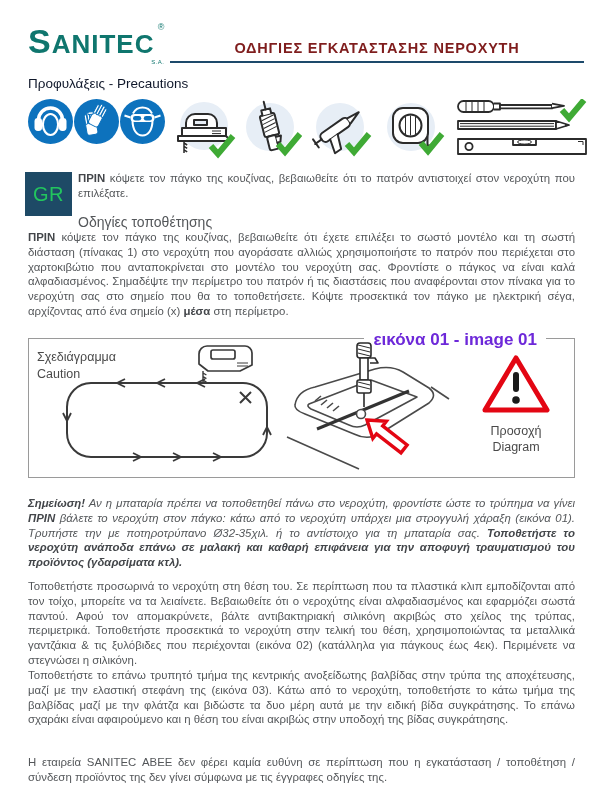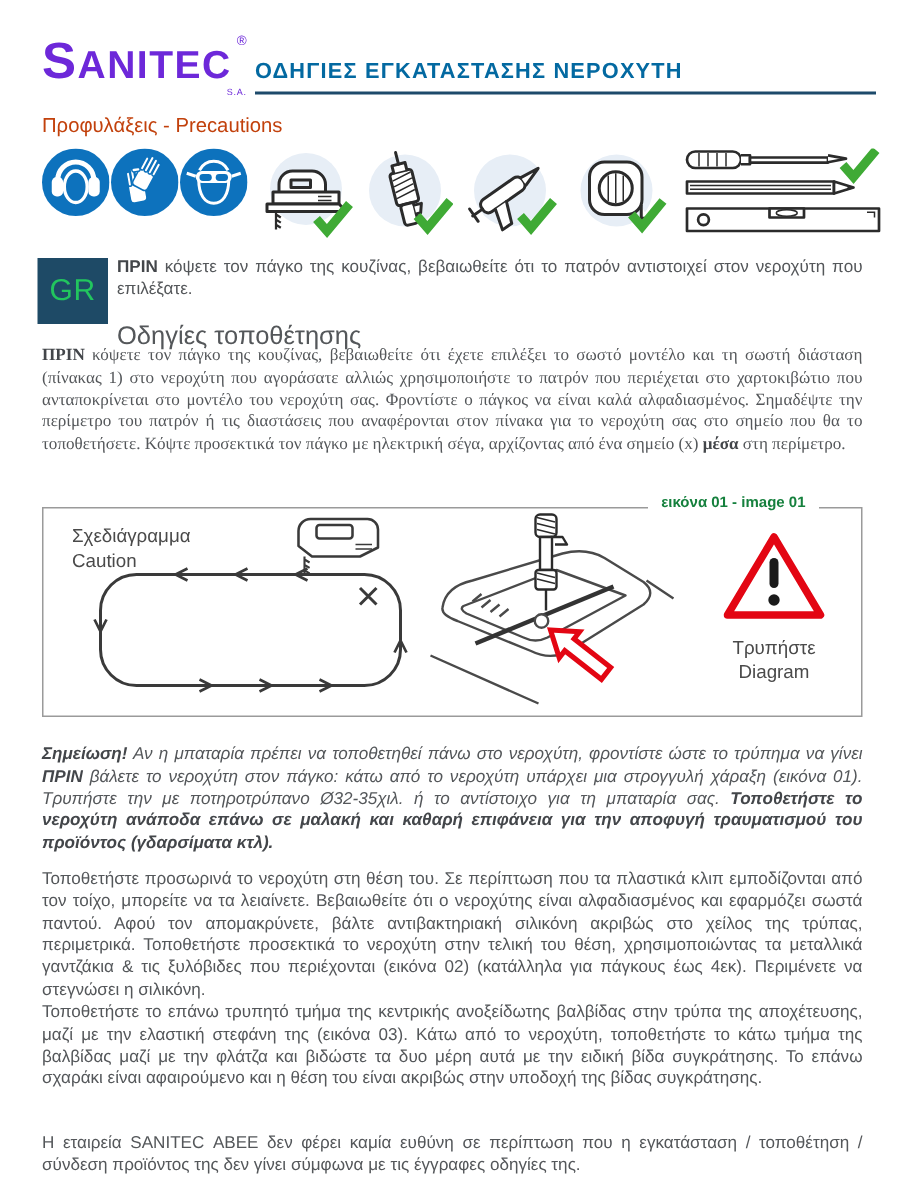--- a/index.html
+++ b/index.html
@@ -7,7 +7,7 @@
   .page { position:relative; width:600px; height:800px; background:#fff; overflow:hidden; }
 
   
-  .logo { position:absolute; left:28px; top:24px; color:#6d28d9; }
+  .logo { position:absolute; left:28px; top:24px; color:#0f766e; }
   .logo-text { display:block; font-weight:700; font-size:26px; letter-spacing:1px; line-height:1; }
   .logo-text::first-letter { font-size:34px; }
   .logo-reg { position:absolute; top:-2px; right:-10px; font-size:9px; }

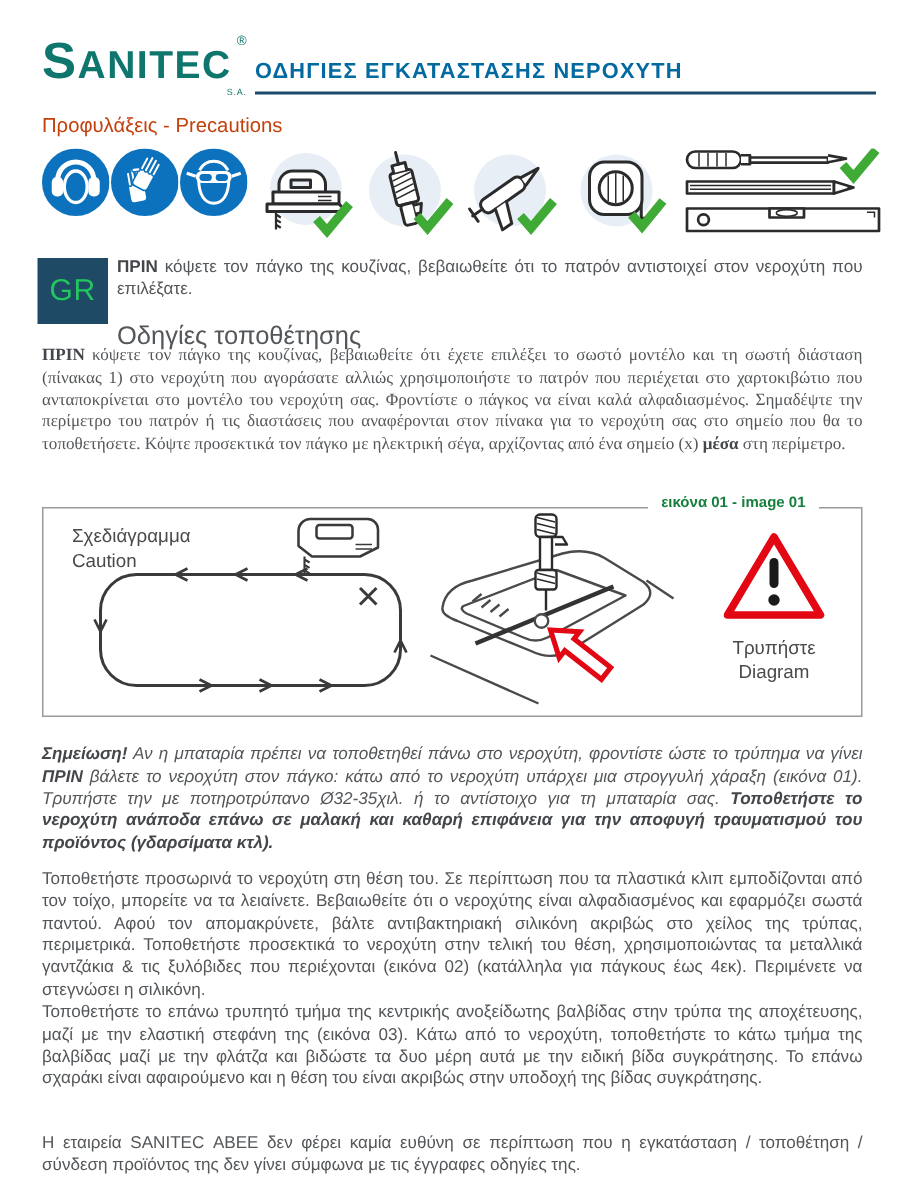--- a/index.html
+++ b/index.html
@@ -12,7 +12,7 @@
   .logo-text::first-letter { font-size:34px; }
   .logo-reg { position:absolute; top:-2px; right:-10px; font-size:9px; }
   .logo-sa { position:absolute; right:-10px; bottom:-7px; font-size:6px; letter-spacing:.5px; }
-  .doc-title { position:absolute; left:170px; top:40px; width:414px; text-align:left; color:#0369a1; font-weight:700; font-size:14.5px; letter-spacing:.8px; }
+  .doc-title { position:absolute; left:170px; top:40px; width:414px; text-align:center; color:#7f1d1d; font-weight:700; font-size:14.5px; letter-spacing:.8px; }
   .header-rule { position:absolute; left:170px; top:61px; width:414px; height:2px; background:#1d4a6b; }
 
   .section-heading { position:absolute; left:28px; top:76px; font-size:13.5px; color:#c2410c; }

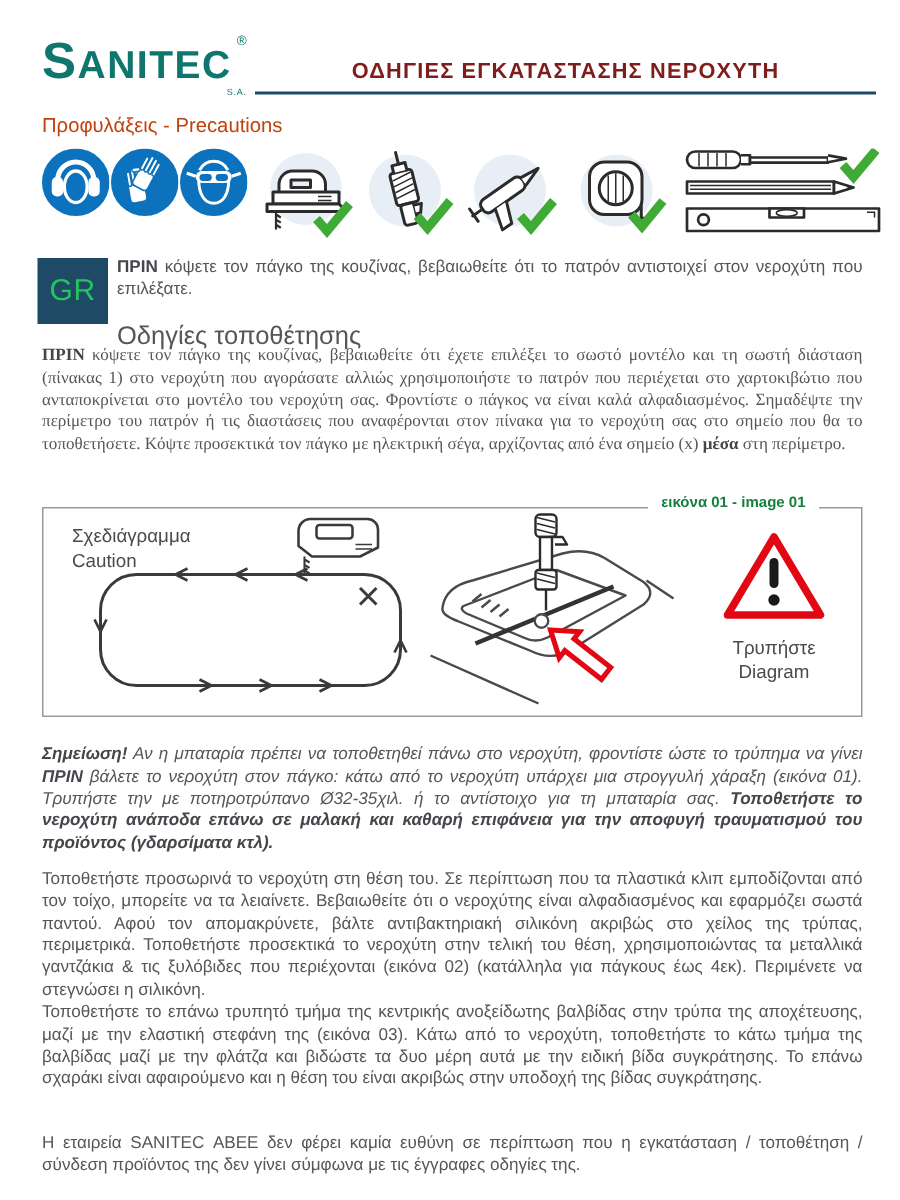--- a/index.html
+++ b/index.html
@@ -15,7 +15,7 @@
   .doc-title { position:absolute; left:170px; top:40px; width:414px; text-align:center; color:#7f1d1d; font-weight:700; font-size:14.5px; letter-spacing:.8px; }
   .header-rule { position:absolute; left:170px; top:61px; width:414px; height:2px; background:#1d4a6b; }
 
-  .section-heading { position:absolute; left:28px; top:76px; font-size:13.5px; color:#c2410c; }
+  .section-heading { position:absolute; left:28px; top:76px; font-size:13.5px; color:#0f172a; }
 
   
   .icons-row { position:absolute; left:28px; top:99px; width:568px; height:62px; }

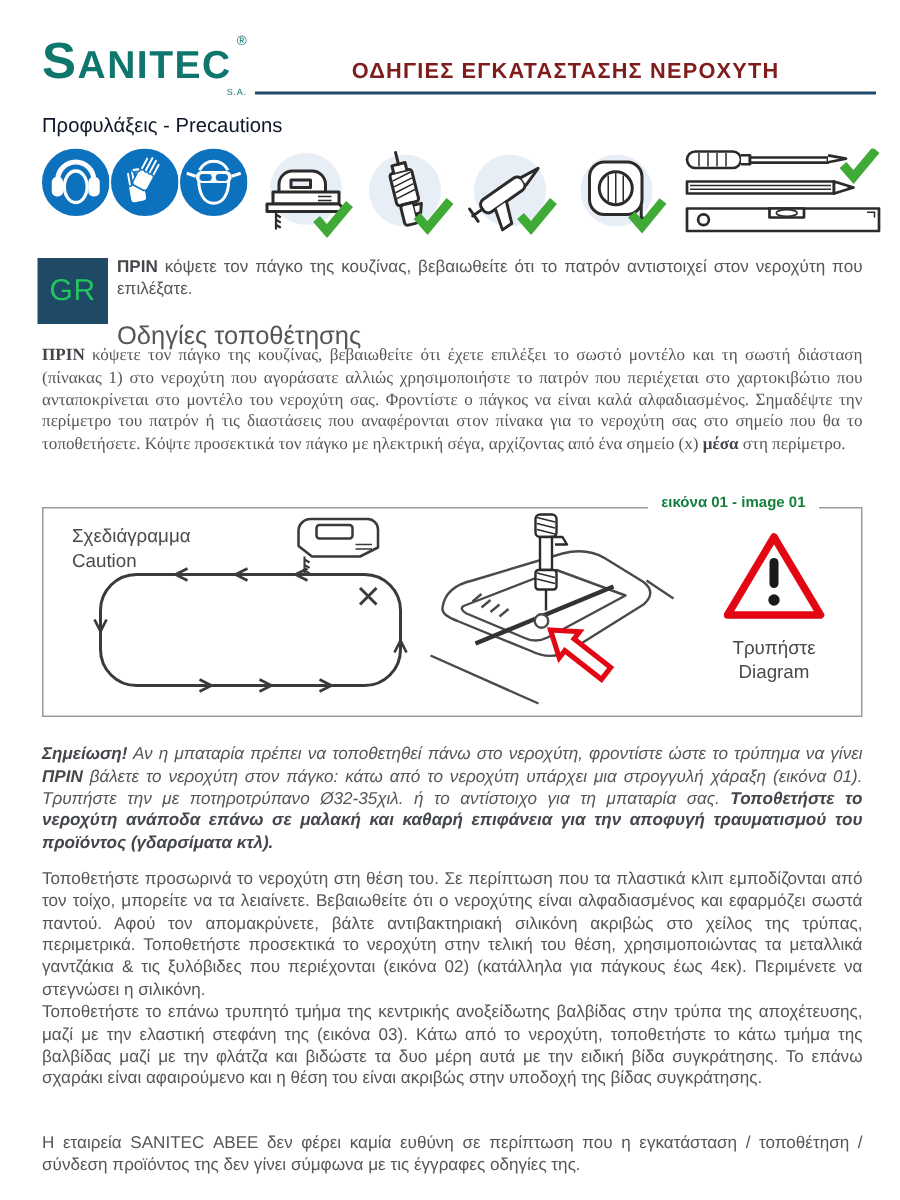--- a/index.html
+++ b/index.html
@@ -28,7 +28,7 @@
   .gr-badge { position:absolute; left:25px; top:172px; width:47px; height:44px; background:#1e4a66; color:#22c55e; font-size:20px; display:flex; align-items:center; justify-content:center; letter-spacing:.5px; }
   .body-txt { color:#54575a; font-size:11.4px; line-height:14.8px; text-align:justify; }
   .intro { position:absolute; left:78px; top:171px; width:497px; }
-  .install-heading { position:absolute; left:78px; top:214px; font-size:17px; color:#54575a; }
+  .install-heading { position:absolute; left:78px; top:214px; font-size:14px; color:#54575a; }
   .p1 { position:absolute; left:28px; top:230px; width:547px;font-family:Liberation Serif, serif; }
   b { font-weight:700; color:#43464a;margin-top:37px; }
 

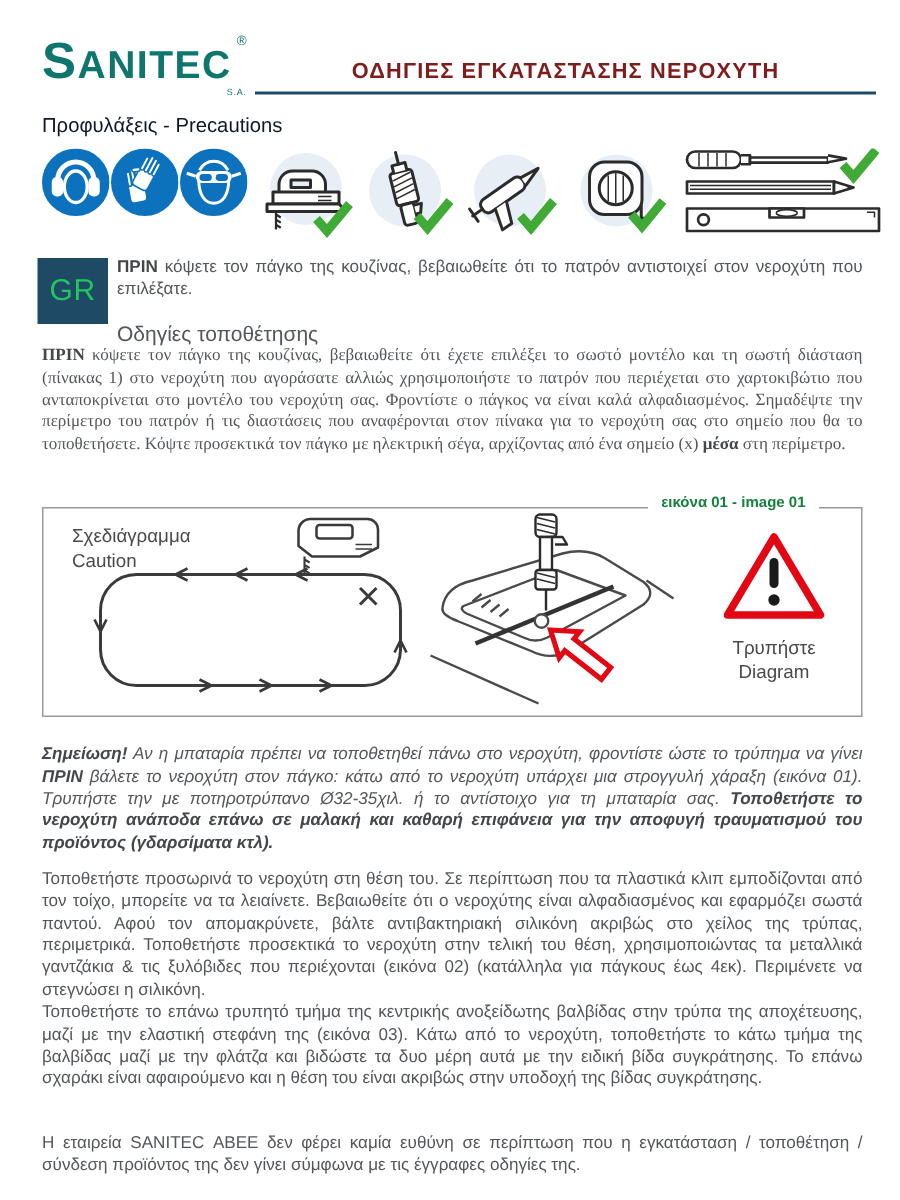--- a/index.html
+++ b/index.html
@@ -29,7 +29,7 @@
   .body-txt { color:#54575a; font-size:11.4px; line-height:14.8px; text-align:justify; }
   .intro { position:absolute; left:78px; top:171px; width:497px; }
   .install-heading { position:absolute; left:78px; top:214px; font-size:14px; color:#54575a; }
-  .p1 { position:absolute; left:28px; top:230px; width:547px;font-family:Liberation Serif, serif; }
+  .p1 { position:absolute; left:28px; top:230px; width:547px; }
   b { font-weight:700; color:#43464a;margin-top:37px; }
 
   

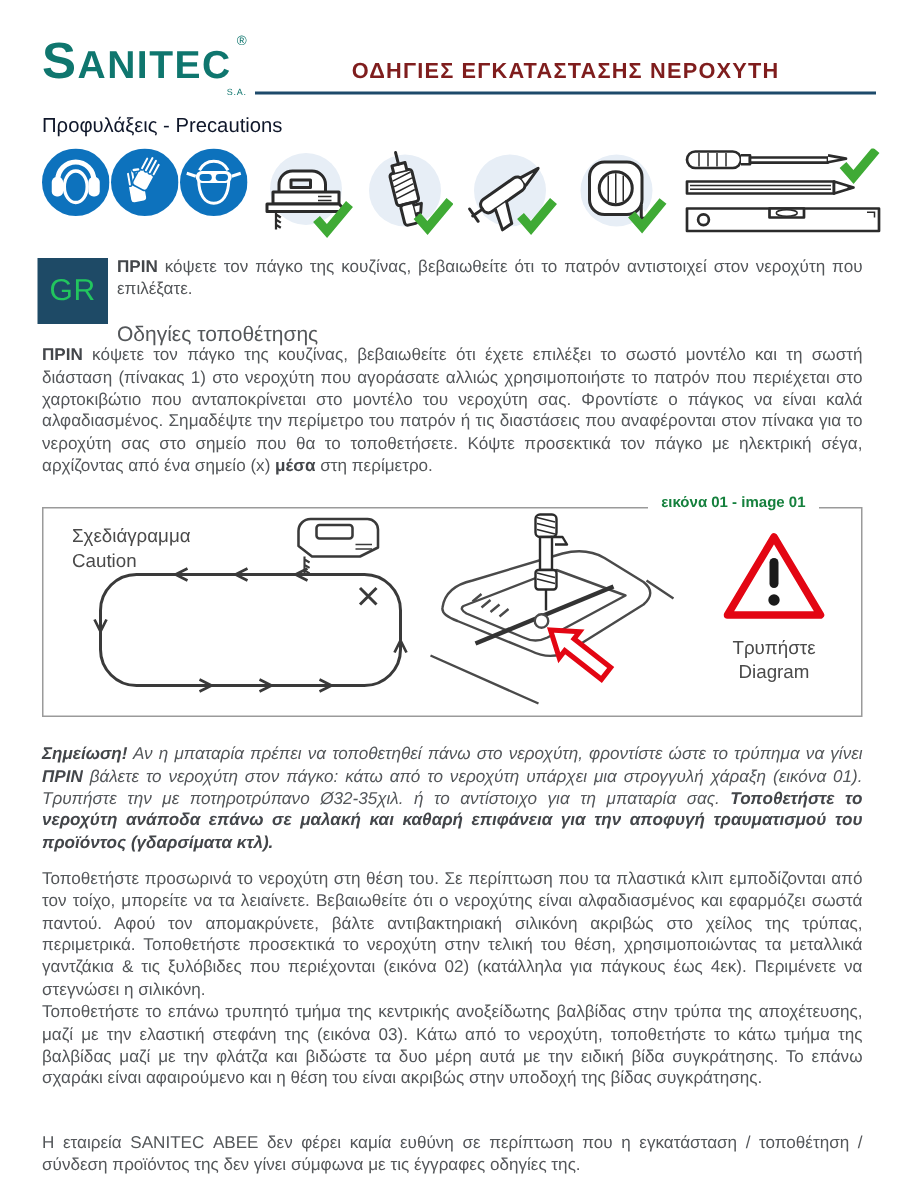--- a/index.html
+++ b/index.html
@@ -34,7 +34,7 @@
 
   
   .figure { position:absolute; left:28px; top:338px; width:547px; height:140px; border:1.5px solid #9a9a9a; }
-  .figure-label { position:absolute; top:-9px; right:28px; background:#fff; padding:0 9px; font-weight:700; font-size:10px; color:#15803d; }
+  .figure-label { position:absolute; top:-9px; right:28px; background:#fff; padding:0 9px; font-weight:700; font-size:17px; color:#6d28d9; }
   .diagram-caption { position:absolute; left:19px; top:10px; font-size:12.5px; color:#4a4a4a; line-height:1.35; }
   .diagram-svg { position:absolute; left:10px; top:2px; }
   .sink-svg { position:absolute; left:252px; top:2px; }

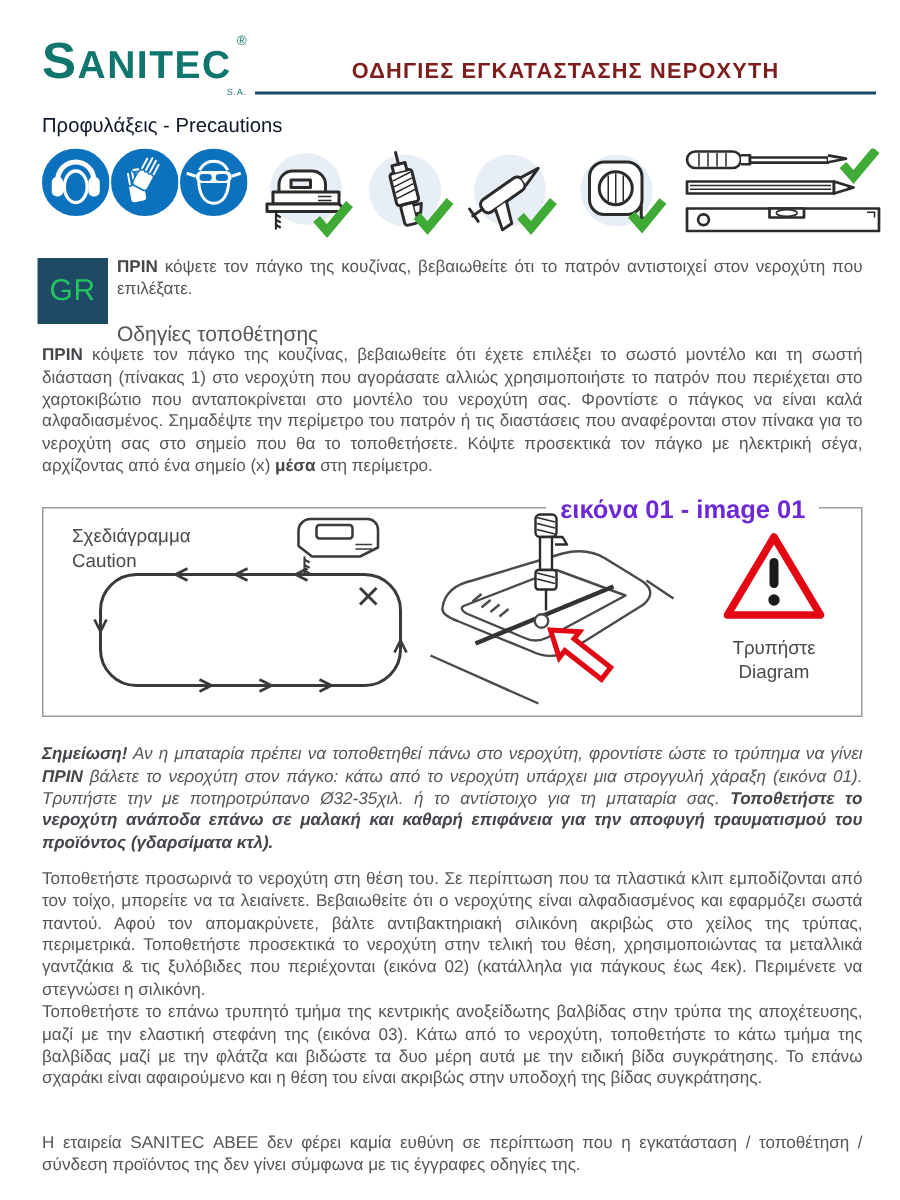--- a/index.html
+++ b/index.html
@@ -35,7 +35,7 @@
   
   .figure { position:absolute; left:28px; top:338px; width:547px; height:140px; border:1.5px solid #9a9a9a; }
   .figure-label { position:absolute; top:-9px; right:28px; background:#fff; padding:0 9px; font-weight:700; font-size:17px; color:#6d28d9; }
-  .diagram-caption { position:absolute; left:19px; top:10px; font-size:12.5px; color:#4a4a4a; line-height:1.35; }
+  .diagram-caption { position:absolute; left:8px; top:10px; font-size:12.5px; color:#4a4a4a; line-height:1.35; }
   .diagram-svg { position:absolute; left:10px; top:2px; }
   .sink-svg { position:absolute; left:252px; top:2px; }
   .caution { position:absolute; left:428px; top:14px; width:118px; text-align:center; }

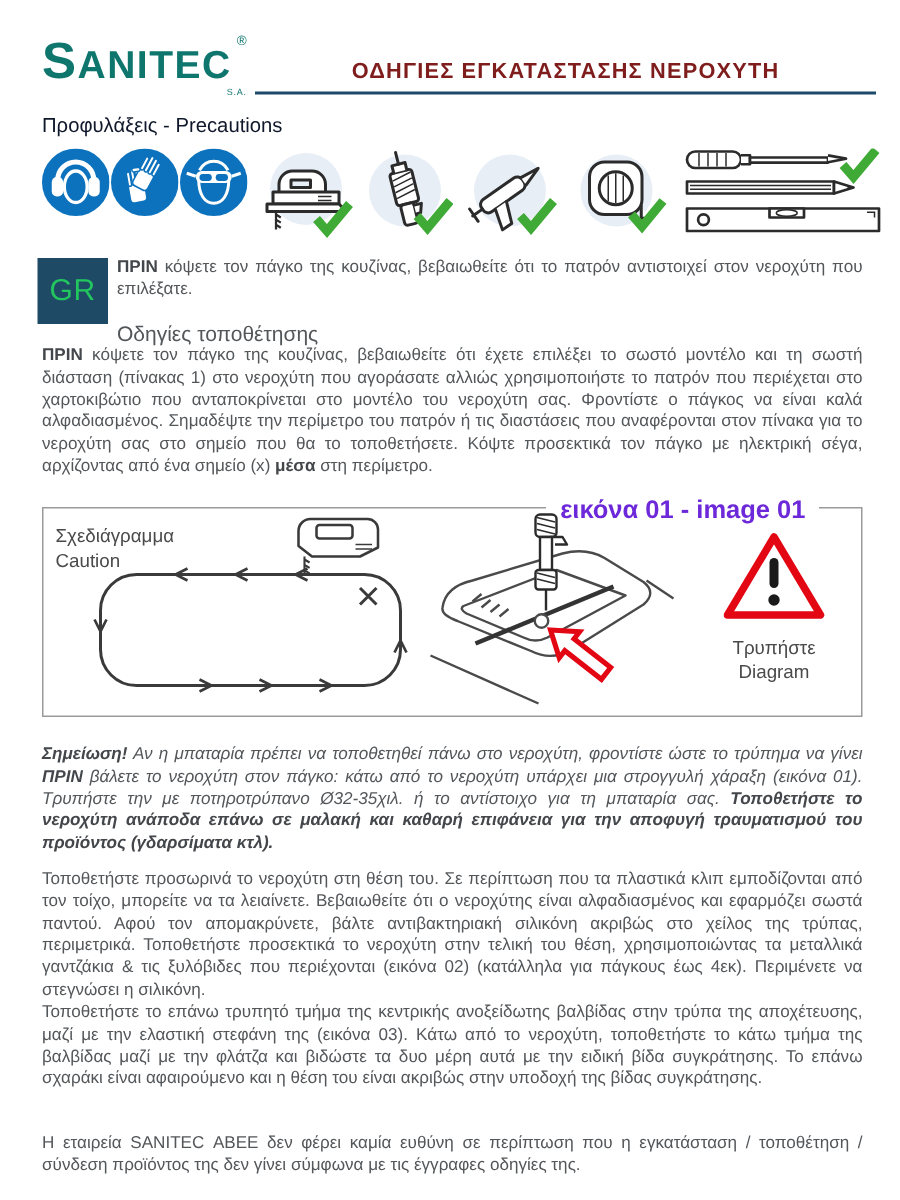--- a/index.html
+++ b/index.html
@@ -234,7 +234,7 @@
         <circle cx="37" cy="47" r="3.8" fill="#1a1a1a"></circle>
       </svg>
       <div class="caution-text">
-        <div>Τρυπήστε</div>
+        <div>Προσοχή</div>
         <div>Diagram</div>
       </div>
     </div>

